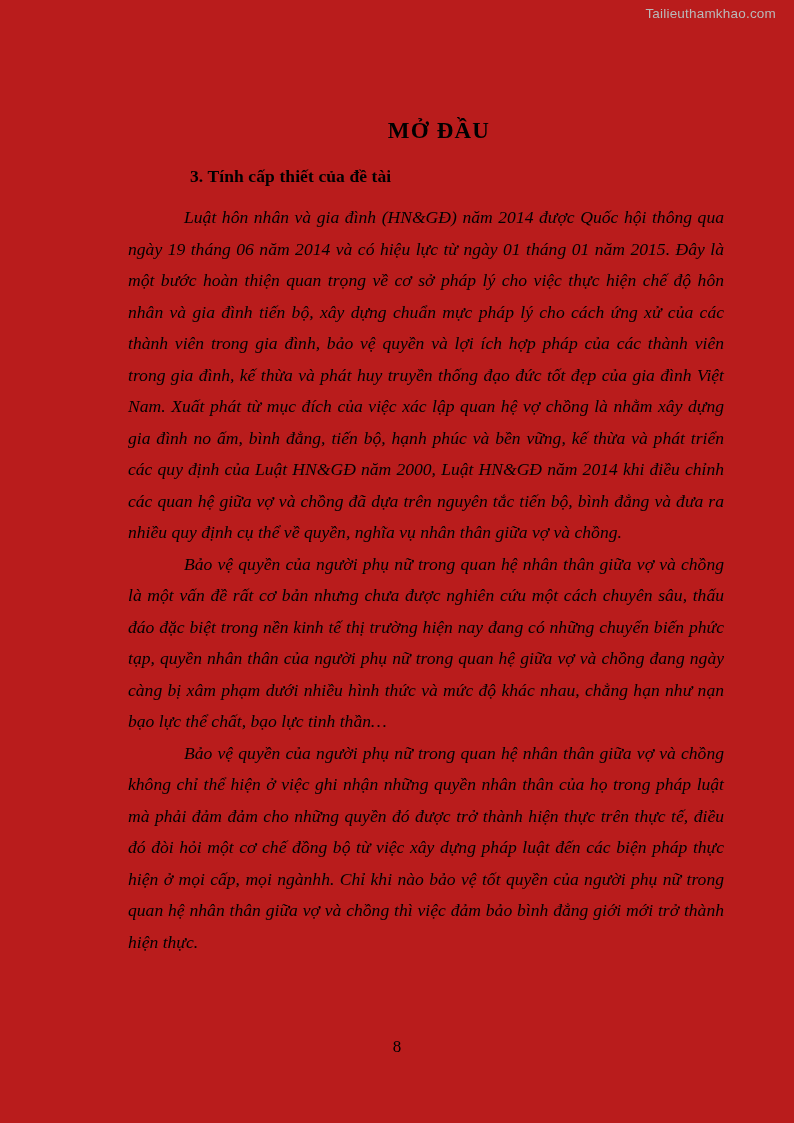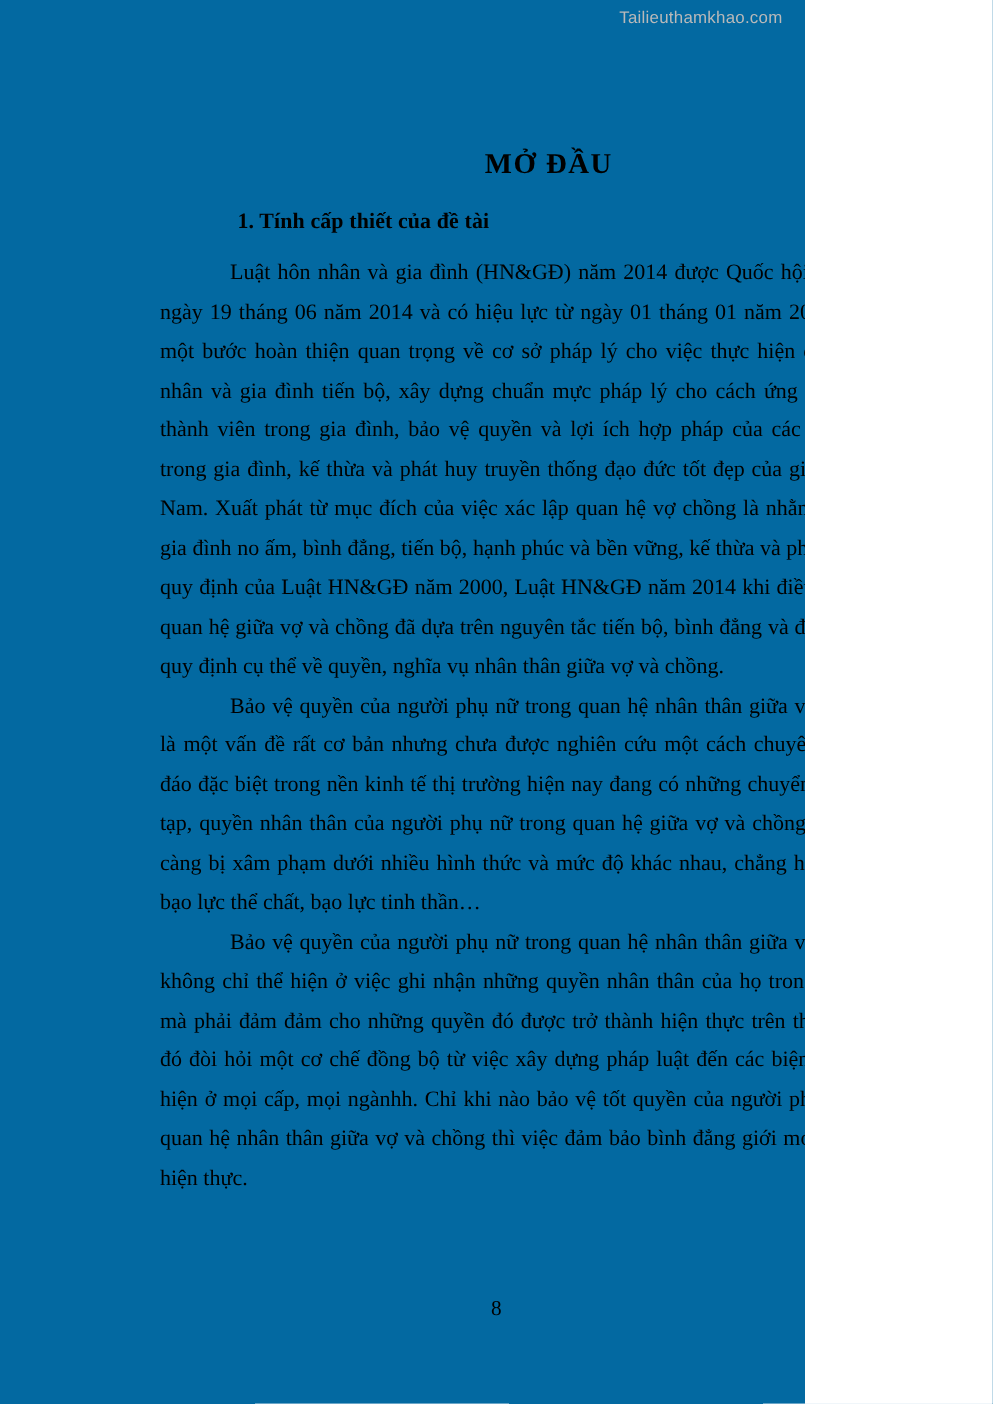--- a/index.html
+++ b/index.html
@@ -9,9 +9,9 @@
   }
   .page {
     position: relative;
-    width: 644px;
+    width: 794px;
     height: 1123px;
-    background: #0369a1;
+    background: #b91c1c;
     overflow: hidden;
     font-family: "Liberation Serif", "DejaVu Serif", serif;
     color: #000000;

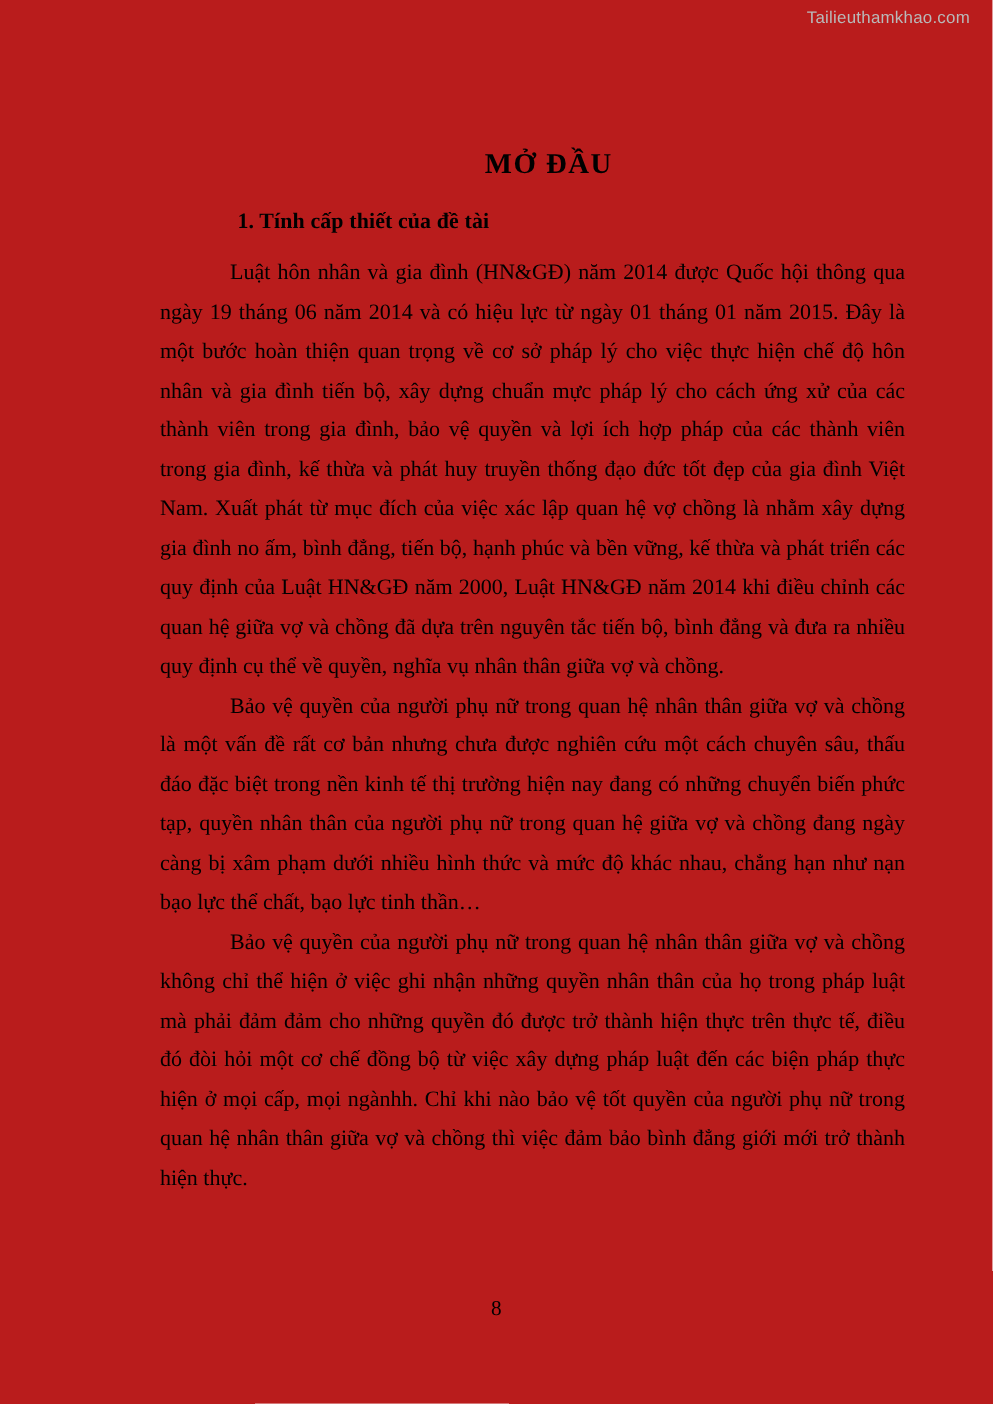--- a/index.html
+++ b/index.html
@@ -91,7 +91,7 @@
 
     <h1 class="doc-title">MỞ ĐẦU</h1>
 
-    <div class="section-heading">1. Tính cấp thiết của đề tài</div>
+    <div class="section-heading">3. Tính cấp thiết của đề tài</div>
 
     <div class="body-block">
       <p class="para">Luật hôn nhân và gia đình (HN&amp;GĐ) năm 2014 được Quốc hội thông qua ngày 19 tháng 06 năm 2014 và có hiệu lực từ ngày 01 tháng 01 năm 2015. Đây là một bước hoàn thiện quan trọng về cơ sở pháp lý cho việc thực hiện chế độ hôn nhân và gia đình tiến bộ, xây dựng chuẩn mực pháp lý cho cách ứng xử của các thành viên trong gia đình, bảo vệ quyền và lợi ích hợp pháp của các thành viên trong gia đình, kế thừa và phát huy truyền thống đạo đức tốt đẹp của gia đình Việt Nam. Xuất phát từ mục đích của việc xác lập quan hệ vợ chồng là nhằm xây dựng gia đình no ấm, bình đẳng, tiến bộ, hạnh phúc và bền vững, kế thừa và phát triển các quy định của Luật HN&amp;GĐ năm 2000, Luật HN&amp;GĐ năm 2014 khi điều chỉnh các quan hệ giữa vợ và chồng đã dựa trên nguyên tắc tiến bộ, bình đẳng và đưa ra nhiều quy định cụ thể về quyền, nghĩa vụ nhân thân giữa vợ và chồng.</p>

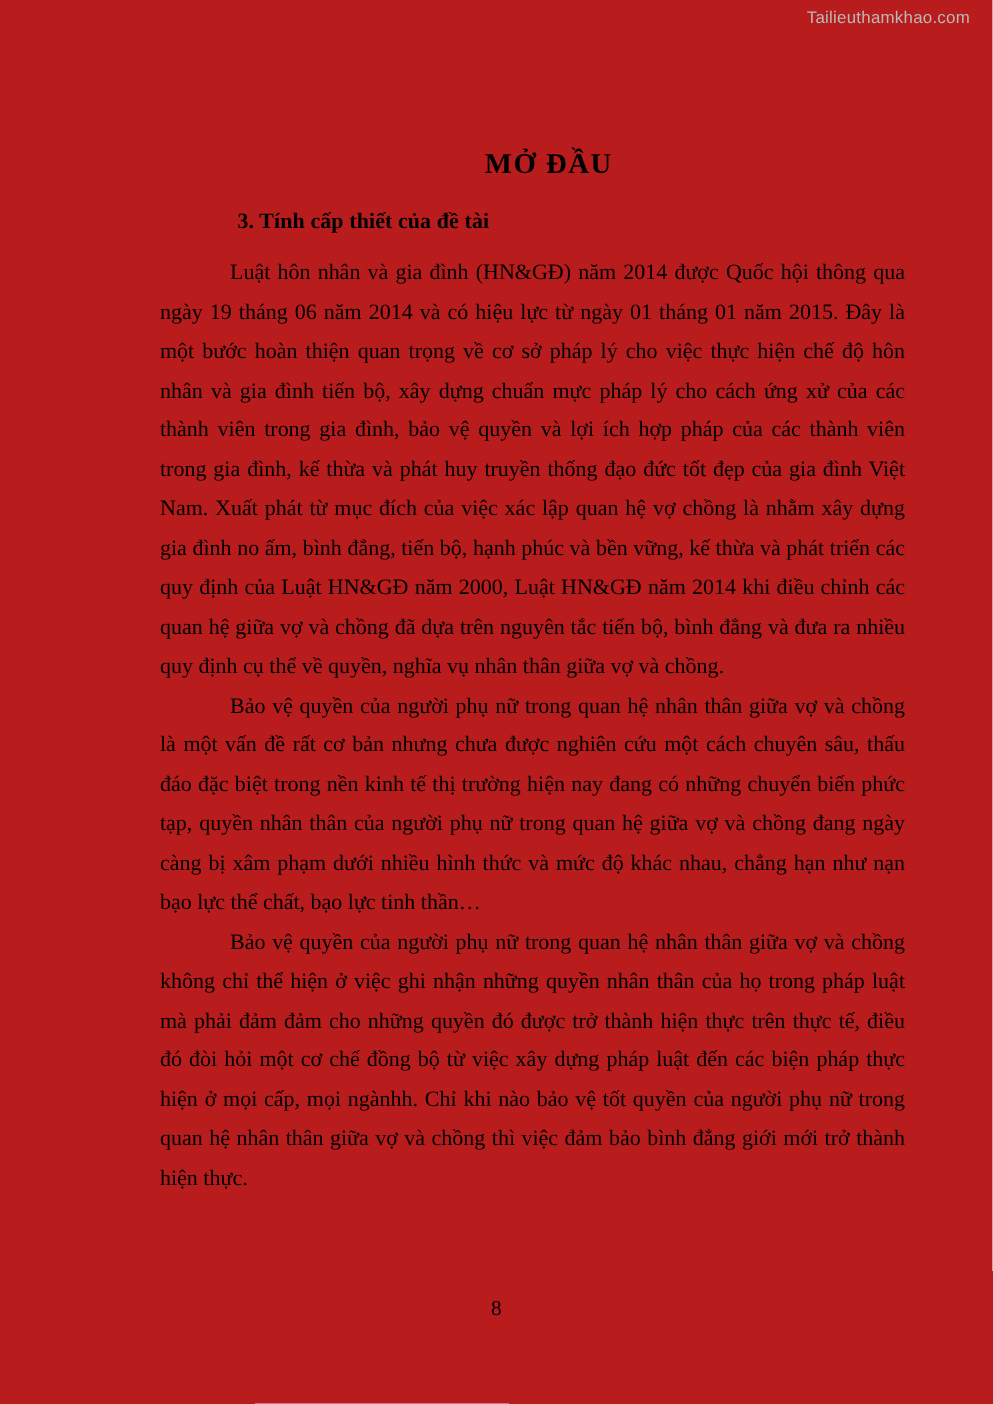--- a/index.html
+++ b/index.html
@@ -70,6 +70,7 @@
     text-indent: 56px;
     text-justify: inter-word;
     hyphens: none;
+    font-style: italic;
   }
   .page-number {
     position: absolute;

